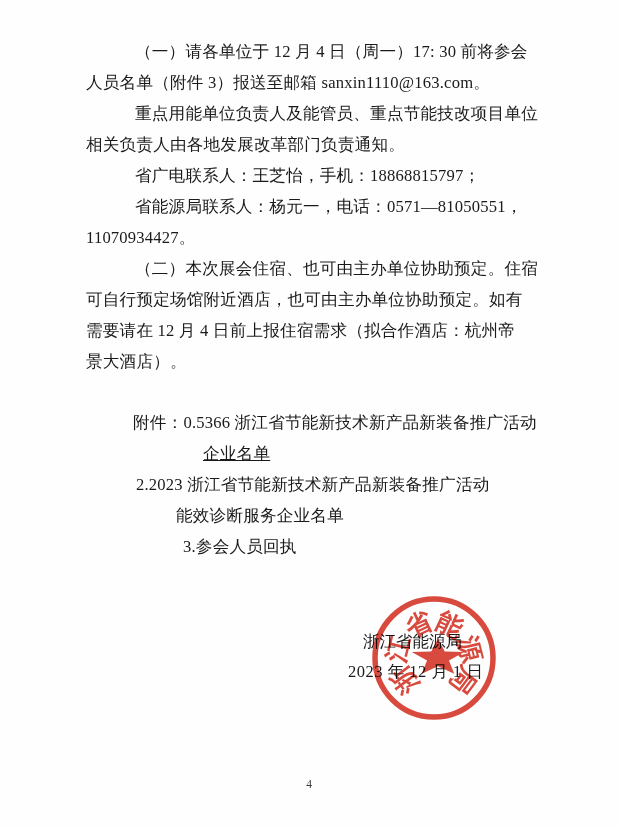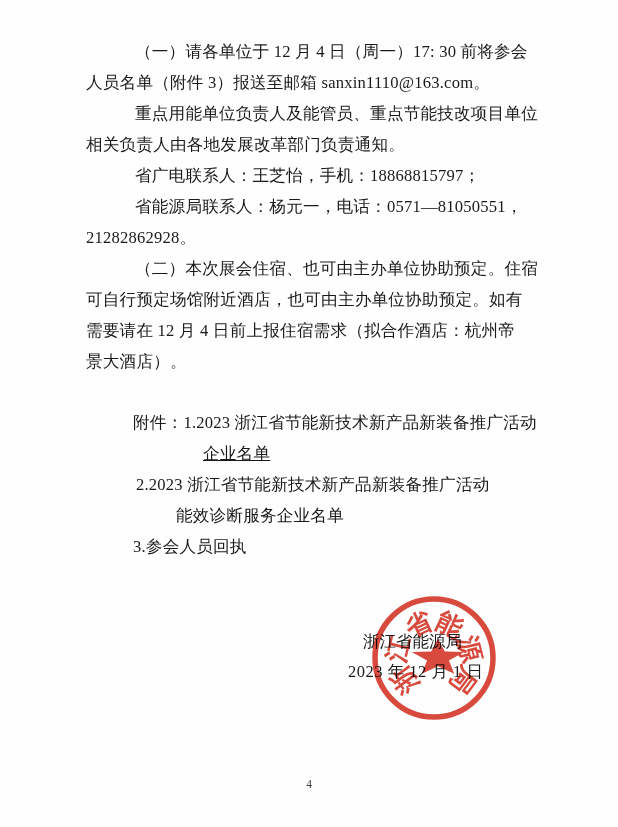--- a/index.html
+++ b/index.html
@@ -97,7 +97,7 @@
       <div class="line">相关负责人由各地发展改革部门负责通知。</div>
       <div class="line indent">省广电联系人：王芝怡，手机：18868815797；</div>
       <div class="line indent">省能源局联系人：杨元一，电话：0571—81050551，</div>
-      <div class="line">21282862928。</div>
+      <div class="line">11070934427。</div>
       <div class="line indent">（二）本次展会住宿、也可由主办单位协助预定。住宿</div>
       <div class="line">可自行预定场馆附近酒店，也可由主办单位协助预定。如有</div>
       <div class="line">需要请在 12 月 4 日前上报住宿需求（拟合作酒店：杭州帝</div>

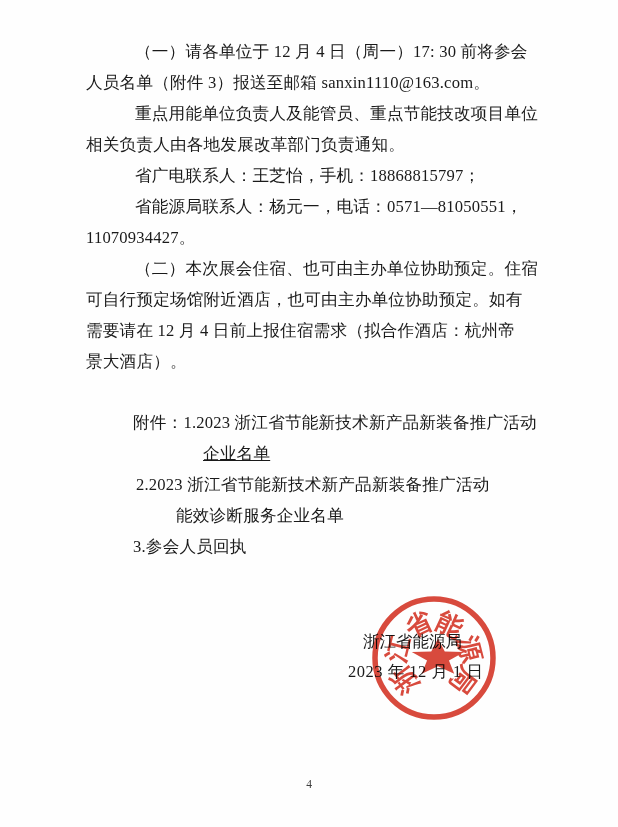--- a/index.html
+++ b/index.html
@@ -105,7 +105,7 @@
     </div>
 
   <div class="attachments">
-      <div class="line" style="margin-left: 47px;">附件：1.2023 浙江省节能新技术新产品新装备推广活动</div>
+      <div class="line" style="margin-left: 47px;">附件：0.5366 浙江省节能新技术新产品新装备推广活动</div>
       <div class="line" style="margin-left: 117px; text-decoration: underline;">企业名单</div>
       <div class="line" style="margin-left: 50px;">2.2023 浙江省节能新技术新产品新装备推广活动</div>
       <div class="line" style="margin-left: 90px;">能效诊断服务企业名单</div>

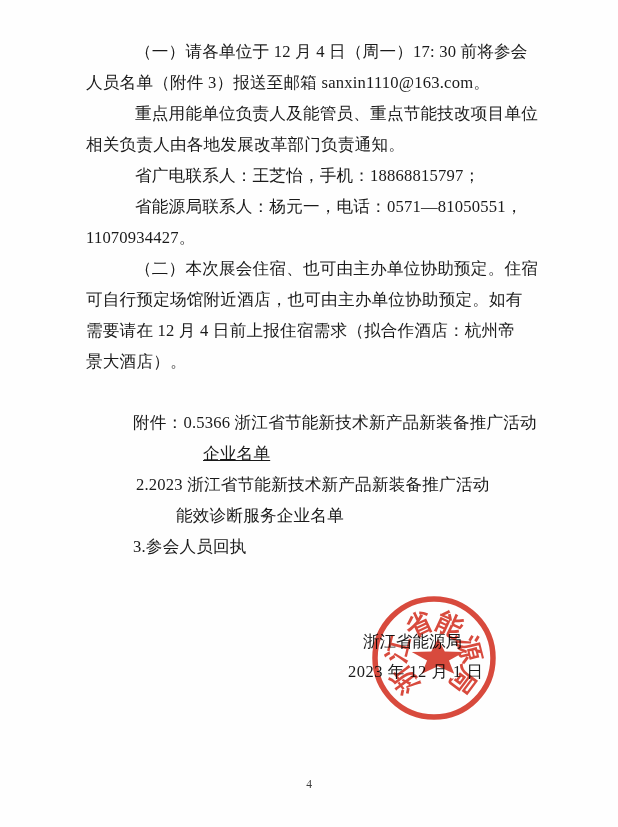--- a/index.html
+++ b/index.html
@@ -109,7 +109,7 @@
       <div class="line" style="margin-left: 117px; text-decoration: underline;">企业名单</div>
       <div class="line" style="margin-left: 50px;">2.2023 浙江省节能新技术新产品新装备推广活动</div>
       <div class="line" style="margin-left: 90px;">能效诊断服务企业名单</div>
-      <div class="line" style="margin-left: 47px;">3.参会人员回执</div>
+      <div class="line" style="margin-left: 97px;">3.参会人员回执</div>
     </div>
 
   <div class="signature-org">浙江省能源局</div>

